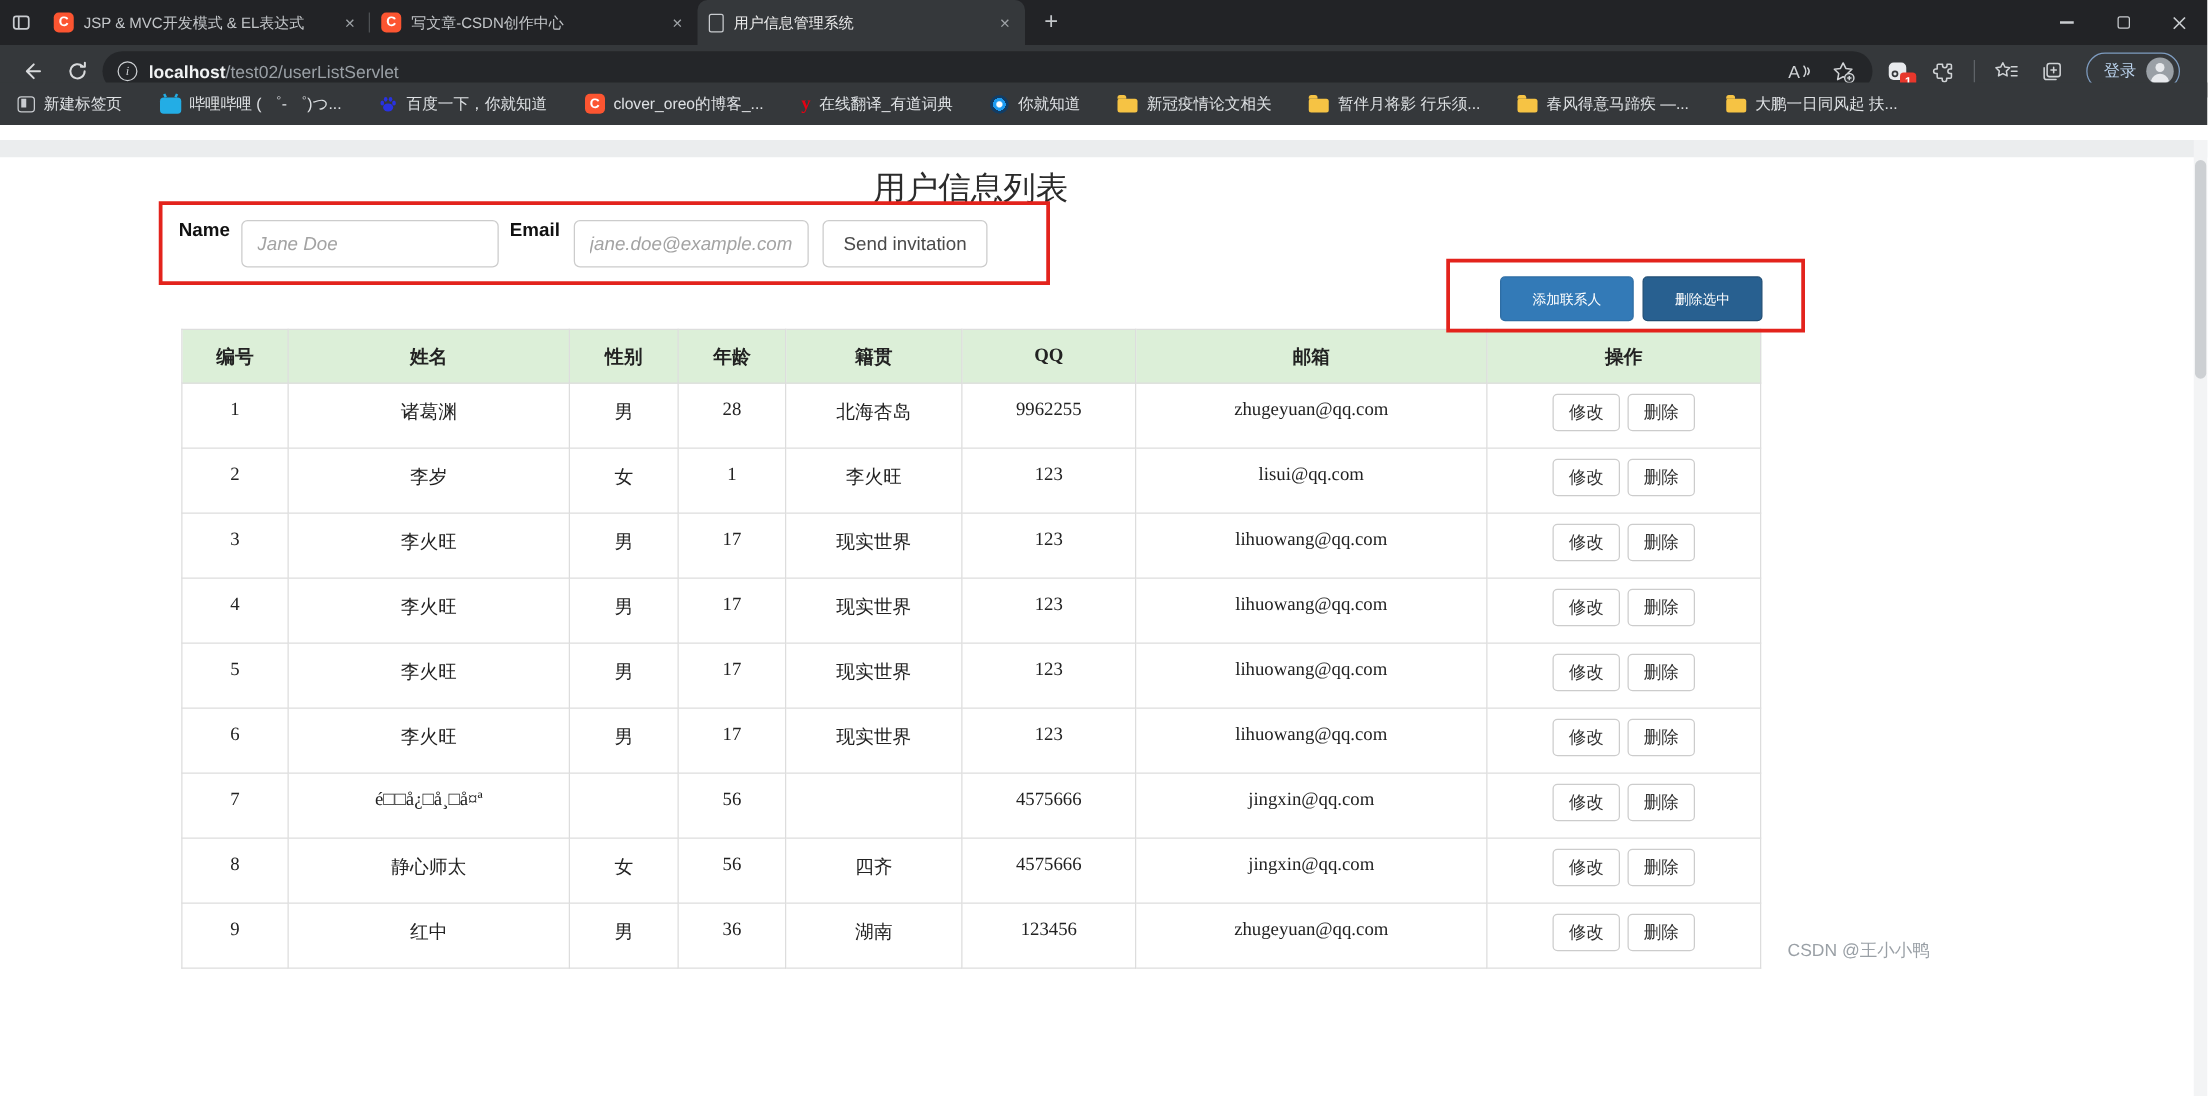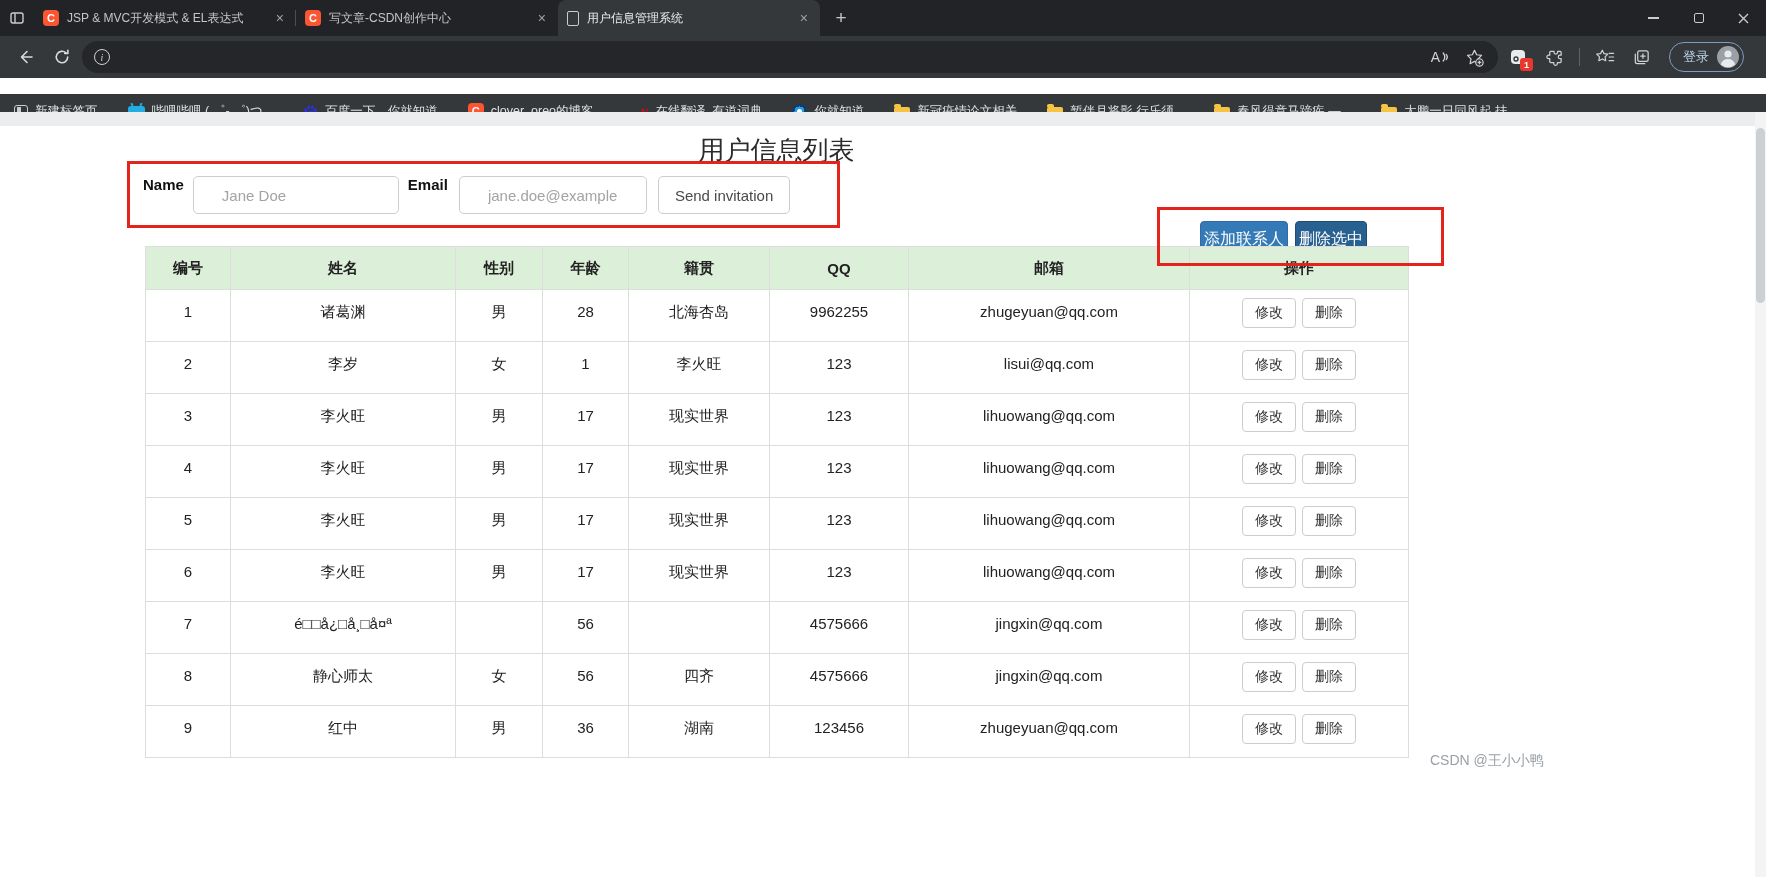--- a/index.html
+++ b/index.html
@@ -166,6 +166,7 @@
   </div>
   <div class="address-pill">
     <span class="info-circle">i</span>
+    <span class="addr"><b>localhost</b><span>/test02/userListServlet</span></span>
     <span class="pill-right">
       <span class="ra-wrap">
         <span>A</span>

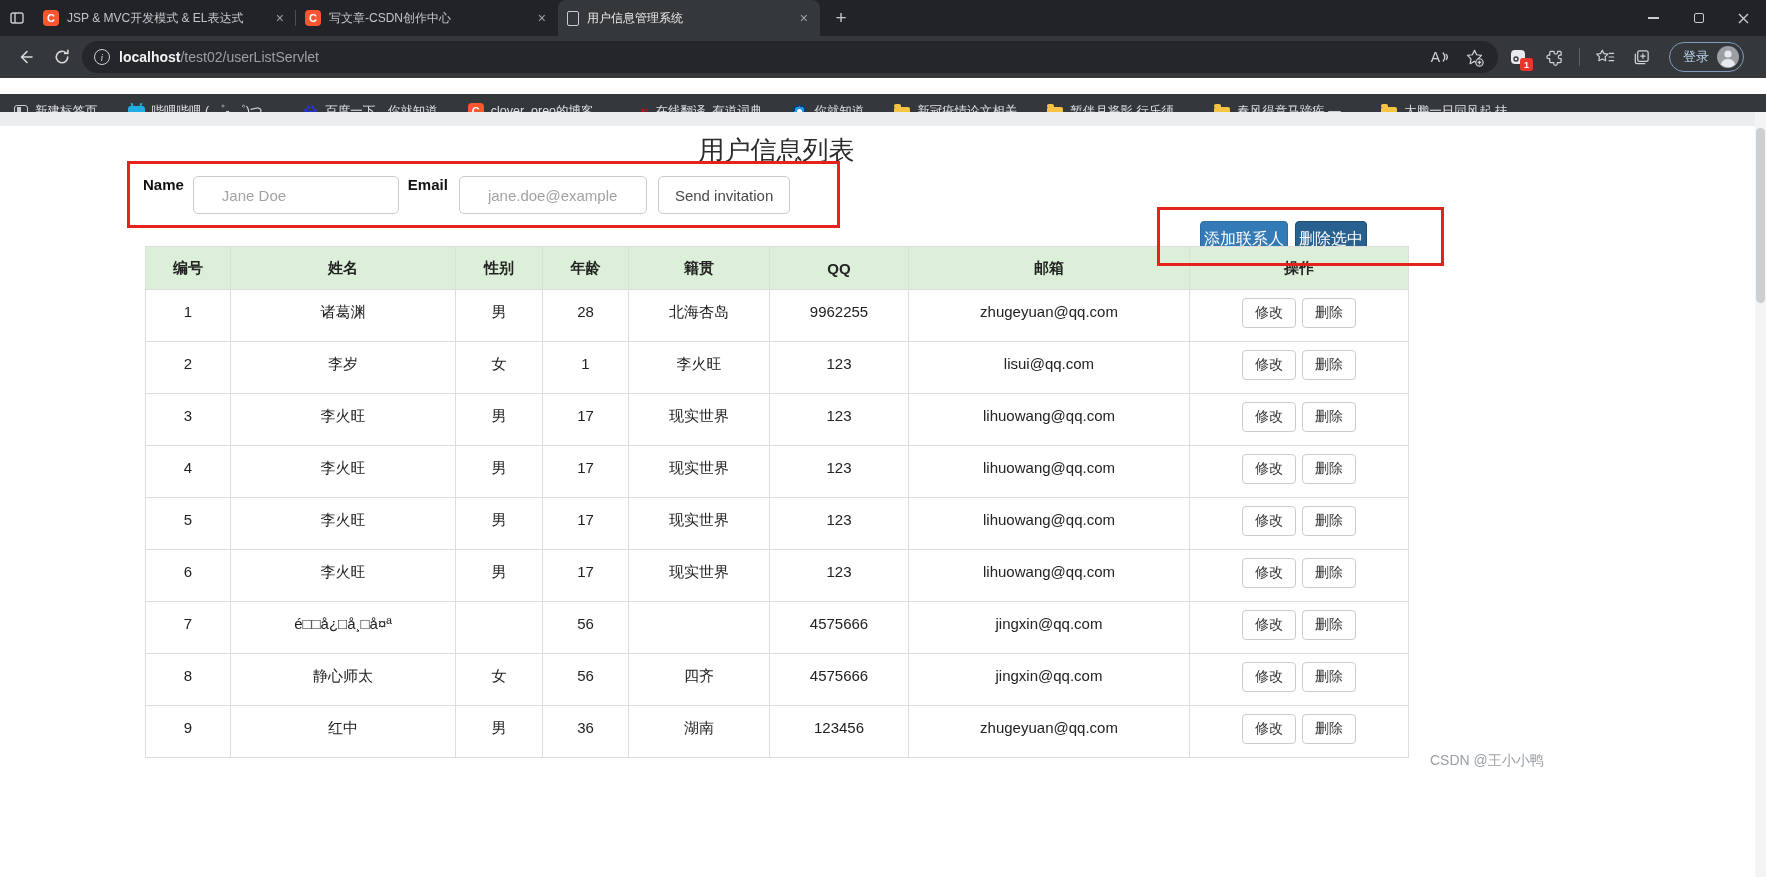--- a/index.html
+++ b/index.html
@@ -46,7 +46,7 @@
                 gap:7px; padding:0 3px 0 13px; margin:0 12px 0 8px; flex:0 0 auto; }
   .login-label { color:#bcd4ee; font-size:13px; }
 
-  .bookmarks { position:absolute; top:94px; left:0; width:1766px; height:34px; background:#35383b;
+  .bookmarks { position:absolute; top:66px; left:0; width:1766px; height:34px; background:#35383b;
                display:flex; align-items:center; gap:30px; padding:0 14px; overflow:hidden; }
   .bm { display:flex; align-items:center; gap:7px; color:#dee1e4; font-size:12.5px; white-space:nowrap; flex:0 0 auto; }
 

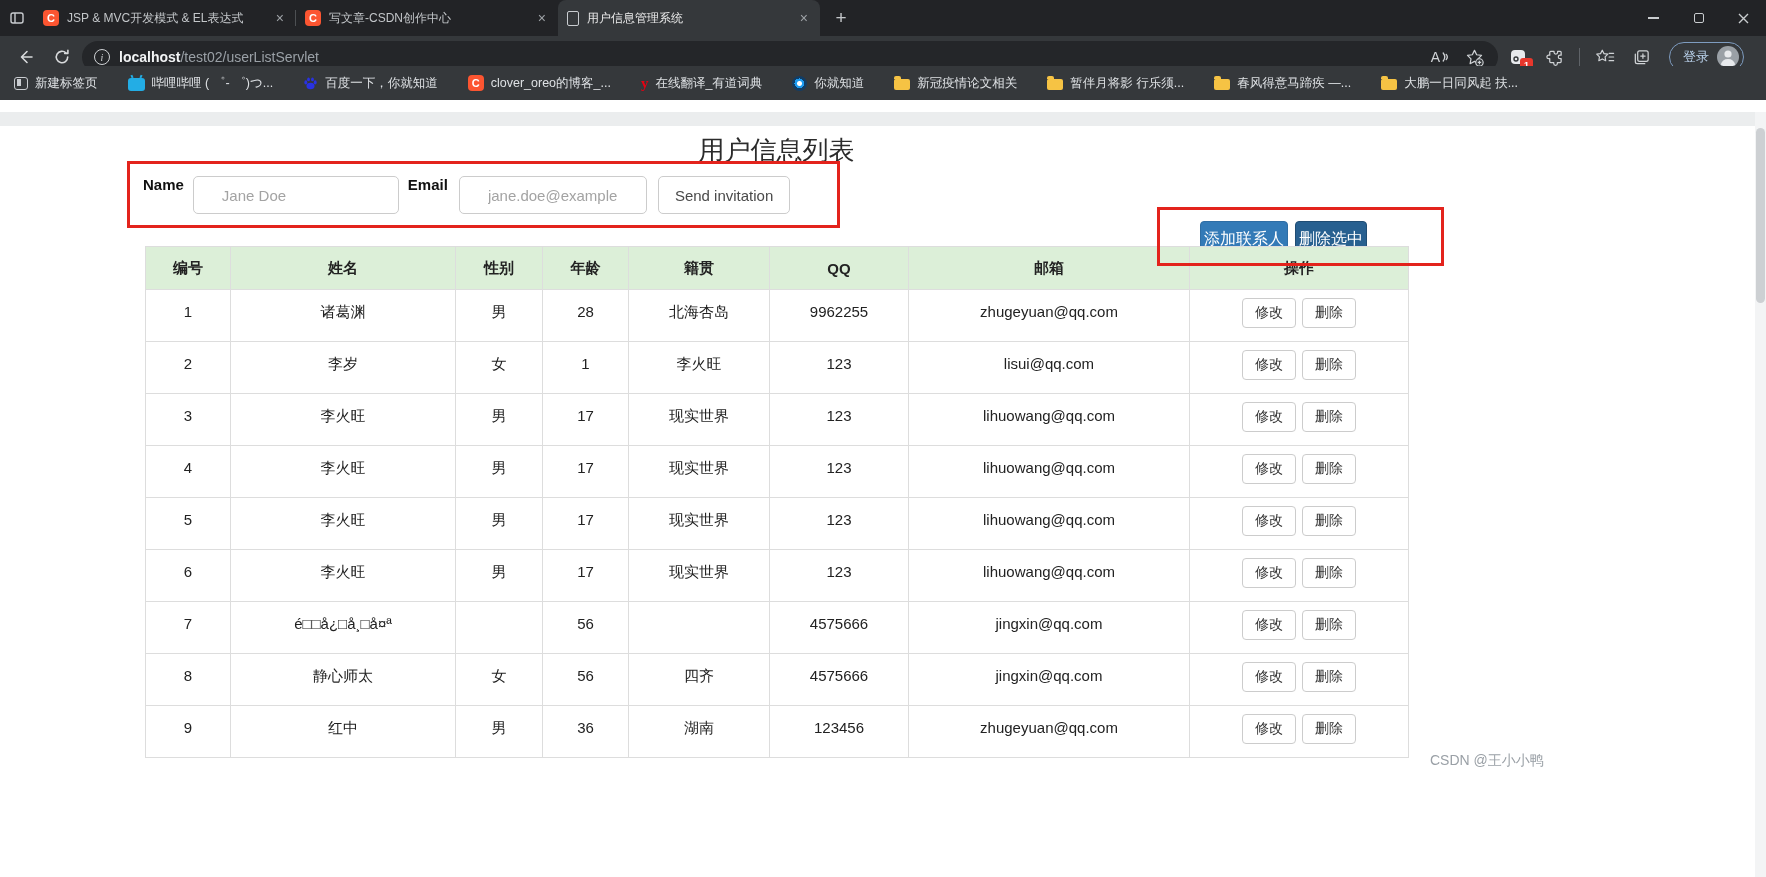--- a/index.html
+++ b/index.html
@@ -75,8 +75,8 @@
 
   .inline-form { position:absolute; top:176px; left:143px; height:40px; display:flex; align-items:flex-start; gap:9px; }
   .form-label { font-size:15px; font-weight:bold; color:#111; }
-  .form-input { height:38px; border:1px solid #ccc; border-radius:5px; padding:0 28px; font-size:15px;
-                color:#333; outline:none; font-family:inherit; }
+  .form-input { height:38px; border:1px solid #ccc; border-radius:5px; padding:0 12px; font-size:15px;
+                color:#333; outline:none; font-family:inherit;font-style:italic; }
   .form-input::placeholder { color:#a3a3a3; }
   .input-name { width:206px; }
   .input-email { width:188px; margin-left:2px; }

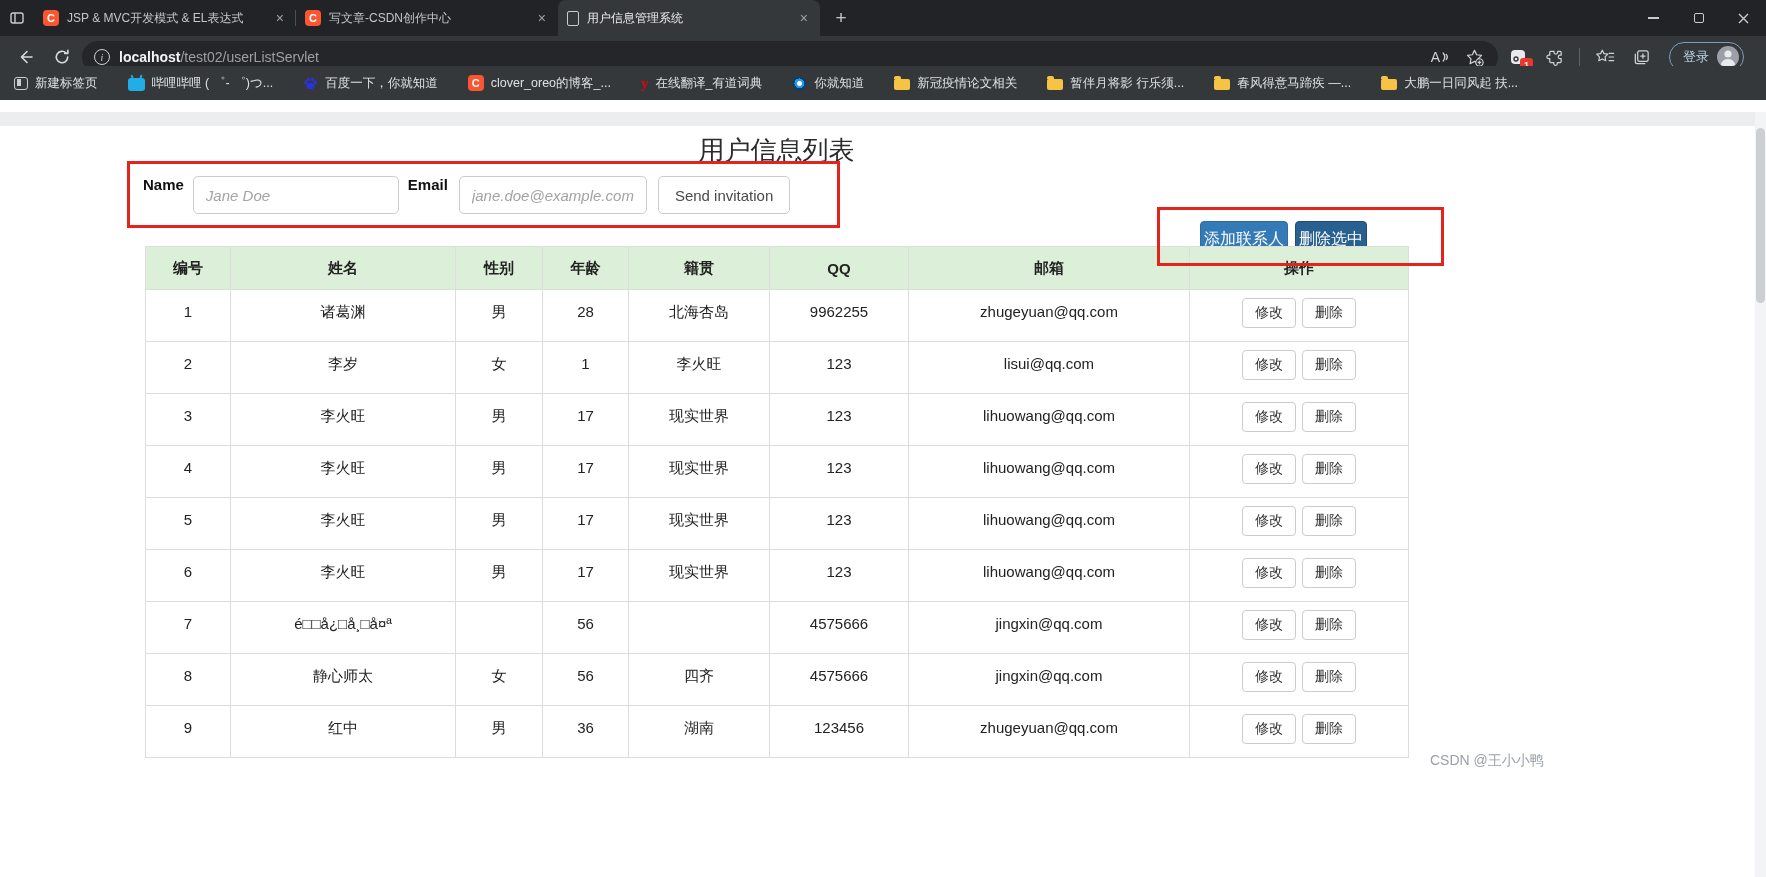--- a/index.html
+++ b/index.html
@@ -84,7 +84,7 @@
               font-size:15px; padding:0 16px; margin-left:2px; font-family:inherit; }
 
   .action-btns { position:absolute; top:221px; left:1200px; display:flex; gap:7px; }
-  .btn-big { height:36px; border-radius:4px; color:#fff; font-size:16px; padding:0 3px; font-family:inherit; }
+  .btn-big { height:36px; border-radius:4px; color:#fff; font-size:11px; padding:0 25px; font-family:inherit; }
   .btn-add { background:var(--add-button-blue,#337ab7); border:1px solid #2e6da4; }
   .btn-delsel { background:var(--delete-button-navy,#286090); border:1px solid #204d74; }
 

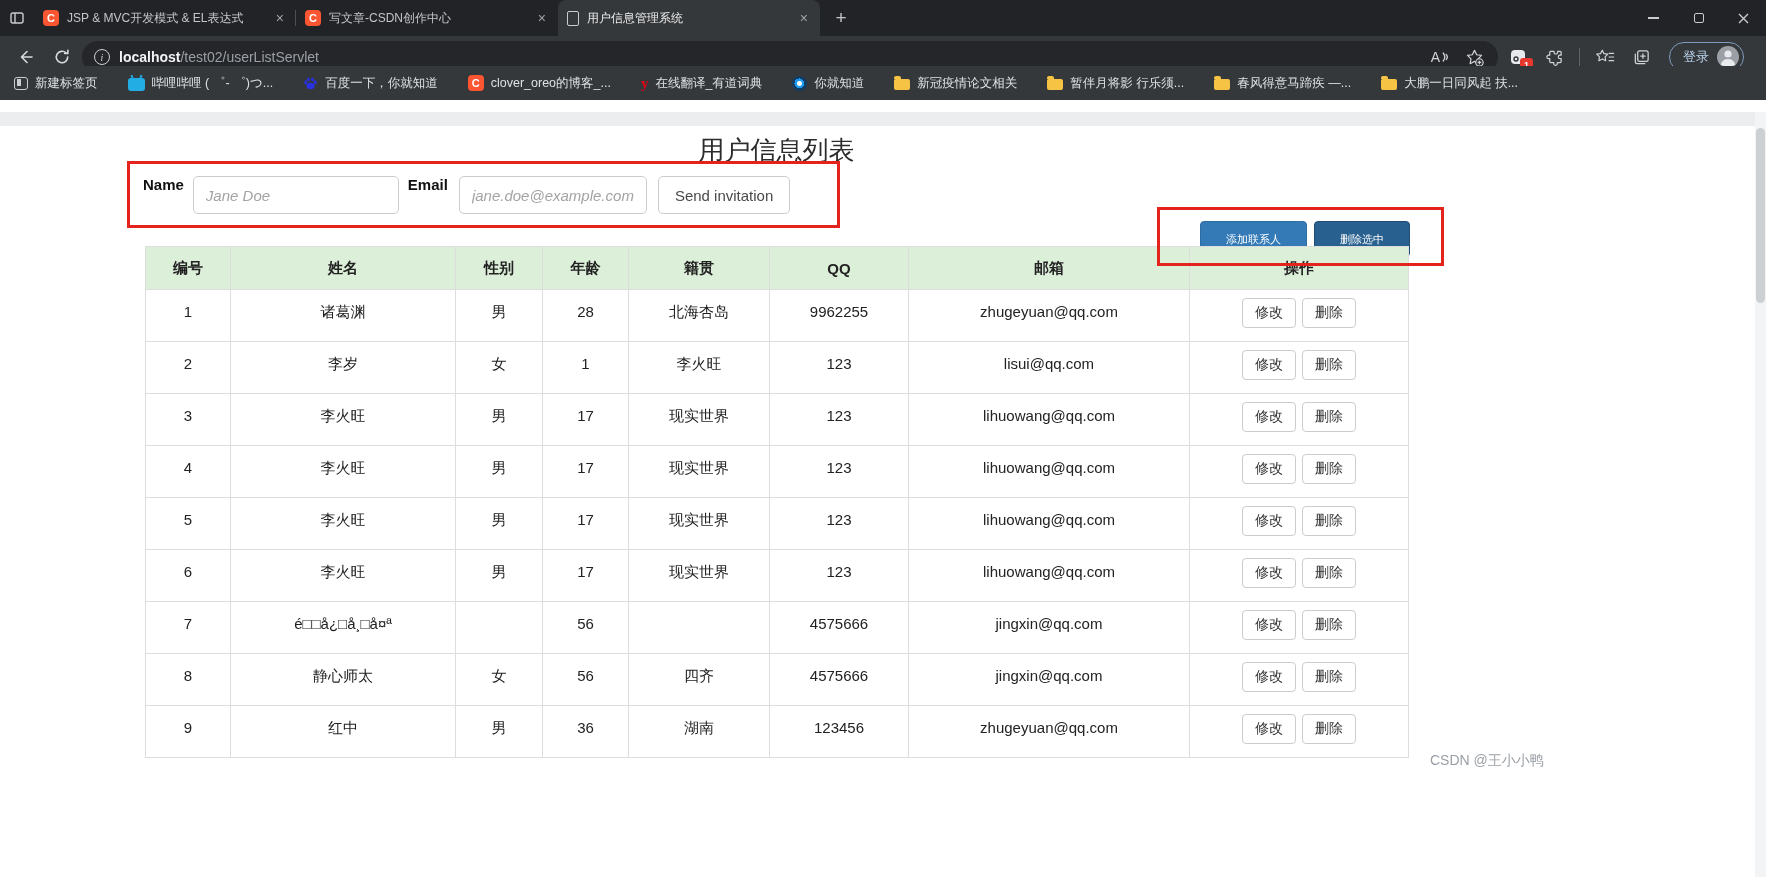--- a/index.html
+++ b/index.html
@@ -92,8 +92,8 @@
   .redbox-form { left:127px; top:161px; width:713px; height:67px; }
   .redbox-btns { left:1157px; top:207px; width:287px; height:59px; }
 
-  table.user-table { position:absolute; top:246px; left:145px; width:1263px; border-collapse:collapse;
-                     table-layout:fixed; }
+  table.user-table { position:absolute; top:263px; left:145px; width:1263px; border-collapse:collapse;
+                     table-layout:fixed;font-family:Liberation Serif, serif; }
   .user-table th { height:43px; background:var(--table-header-green,#dcefd8); border:1px solid #ddd;
                    font-size:15px; font-weight:bold; color:#222; text-align:center; }
   .user-table td { height:52px; border:1px solid #ddd; text-align:center; font-size:15px; color:#222;

